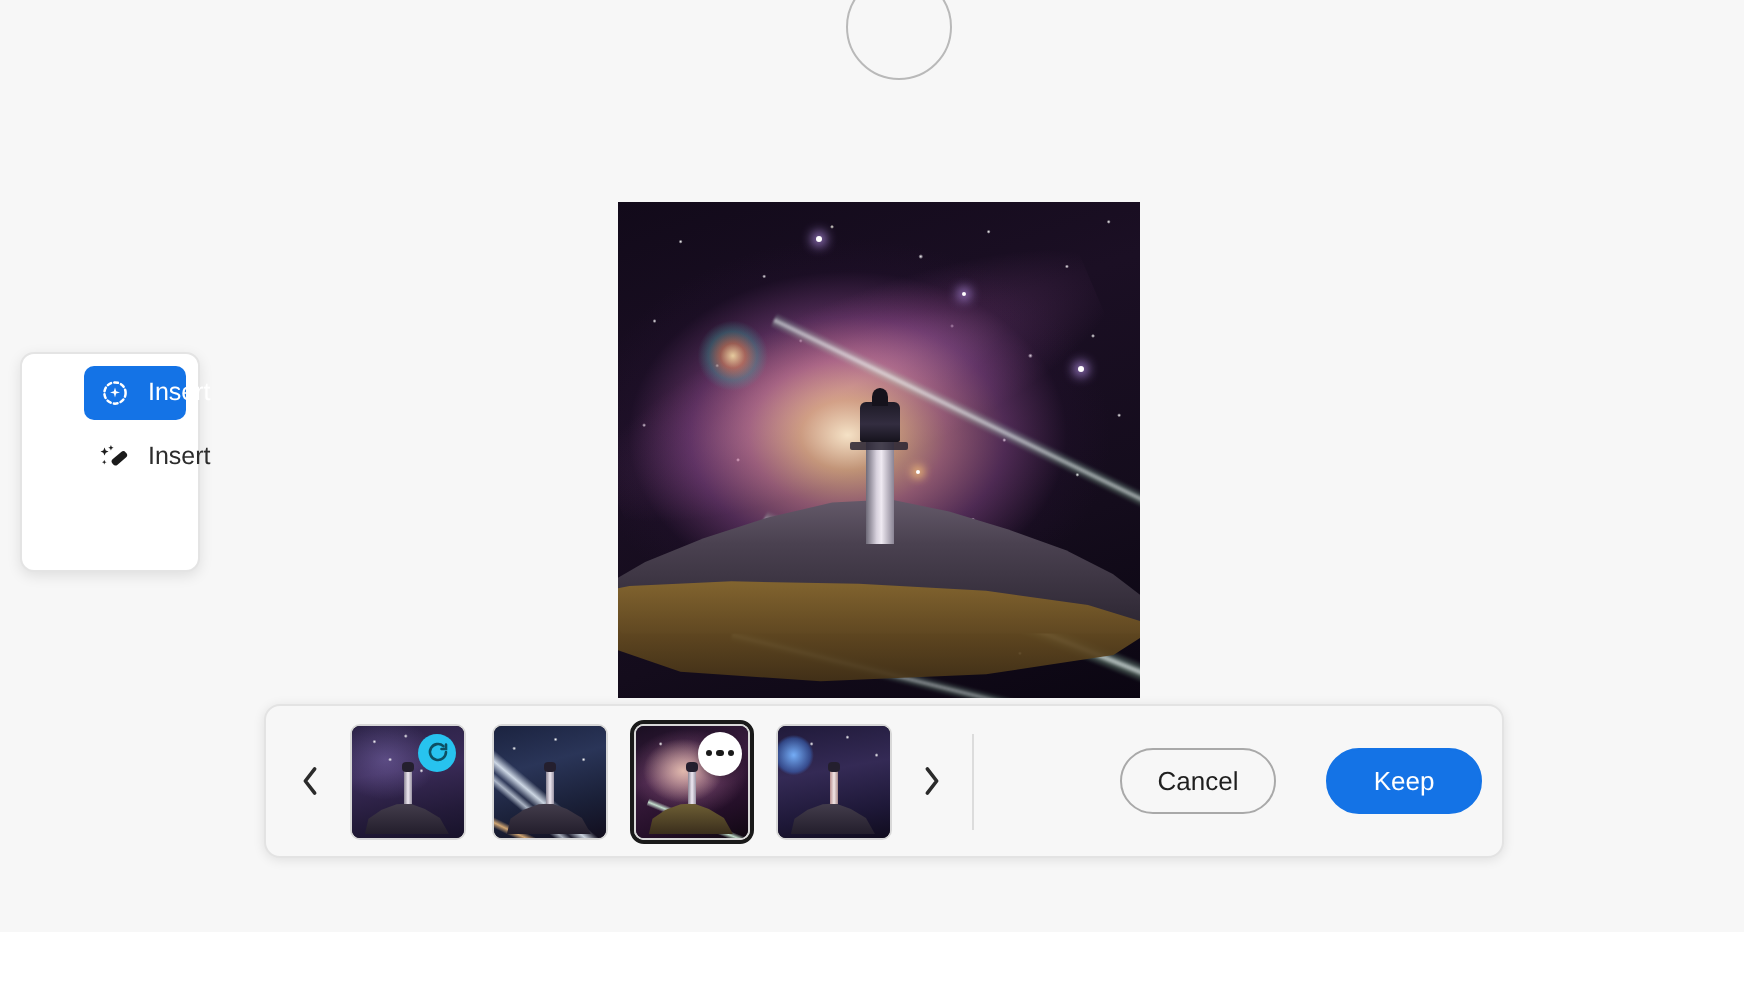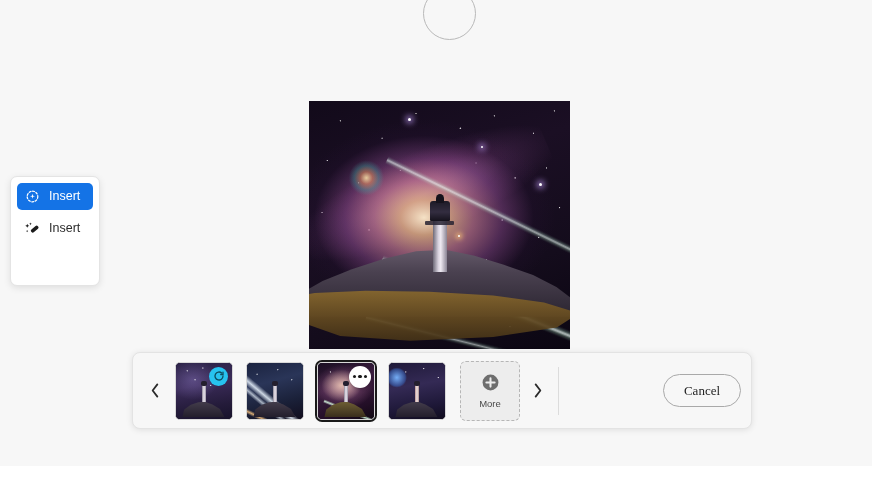--- a/index.html
+++ b/index.html
@@ -67,6 +67,7 @@
     cursor: pointer;
     color: #2c2c2c;
     font-size: 12.5px;
+    margin-left: 25px;
   }
   .tool-item.active {
     background: #1473e6;

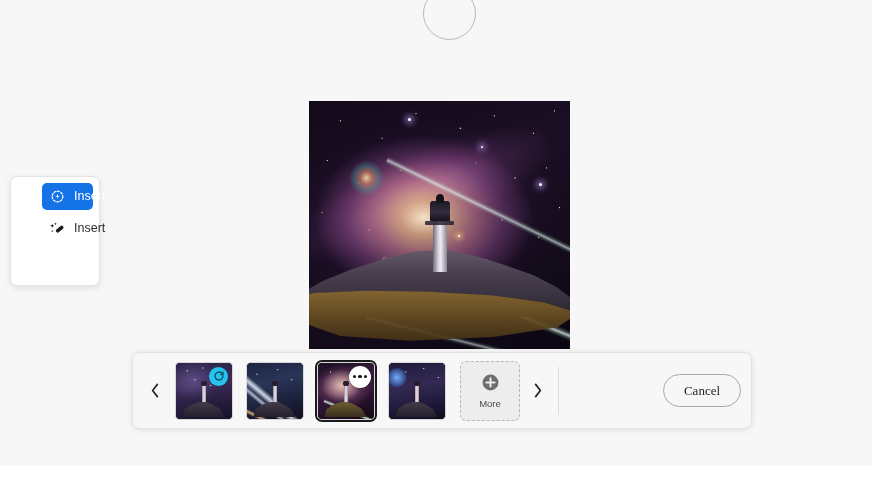--- a/index.html
+++ b/index.html
@@ -337,7 +337,6 @@
     align-items: flex-start;
     gap: 25px;
     margin-left: auto;
-    font-family: Liberation Serif, serif;
   }
   .btn {
     height: 33px;

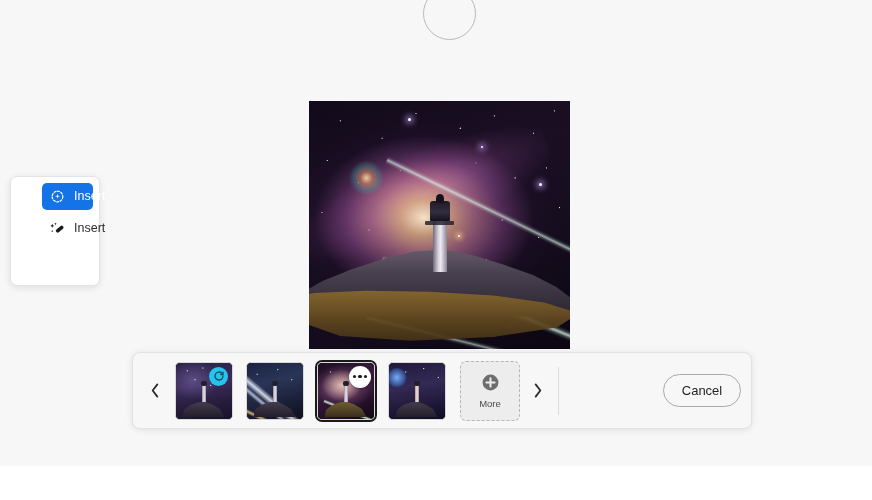--- a/index.html
+++ b/index.html
@@ -557,6 +557,7 @@
 
     <div class="actions">
       <div class="btn btn-cancel">Cancel</div>
+      <div class="btn btn-keep">Keep</div>
     </div>
   </div>
 </div>

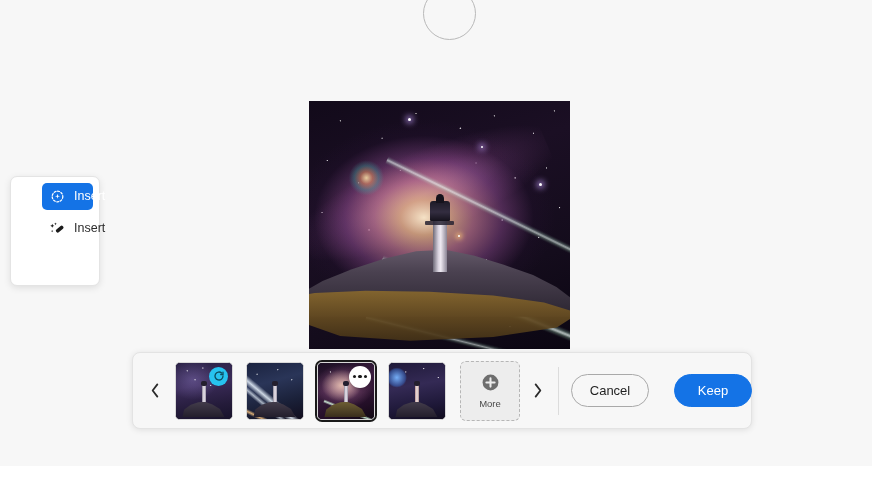--- a/index.html
+++ b/index.html
@@ -536,15 +536,6 @@
         </div>
       </div>
 
-      <div class="more-tile">
-        <span>
-          <svg width="19" height="19" viewBox="0 0 24 24">
-            <circle cx="12" cy="12" r="10" fill="#6e6e6e"></circle>
-            <path d="M12 6.8 V17.2 M6.8 12 H17.2" stroke="#ededed" stroke-width="2.6" stroke-linecap="round"></path>
-          </svg>
-        </span>
-        <span class="more-label">More</span>
-      </div>
     </div>
 
     <div class="nav-arrow">

